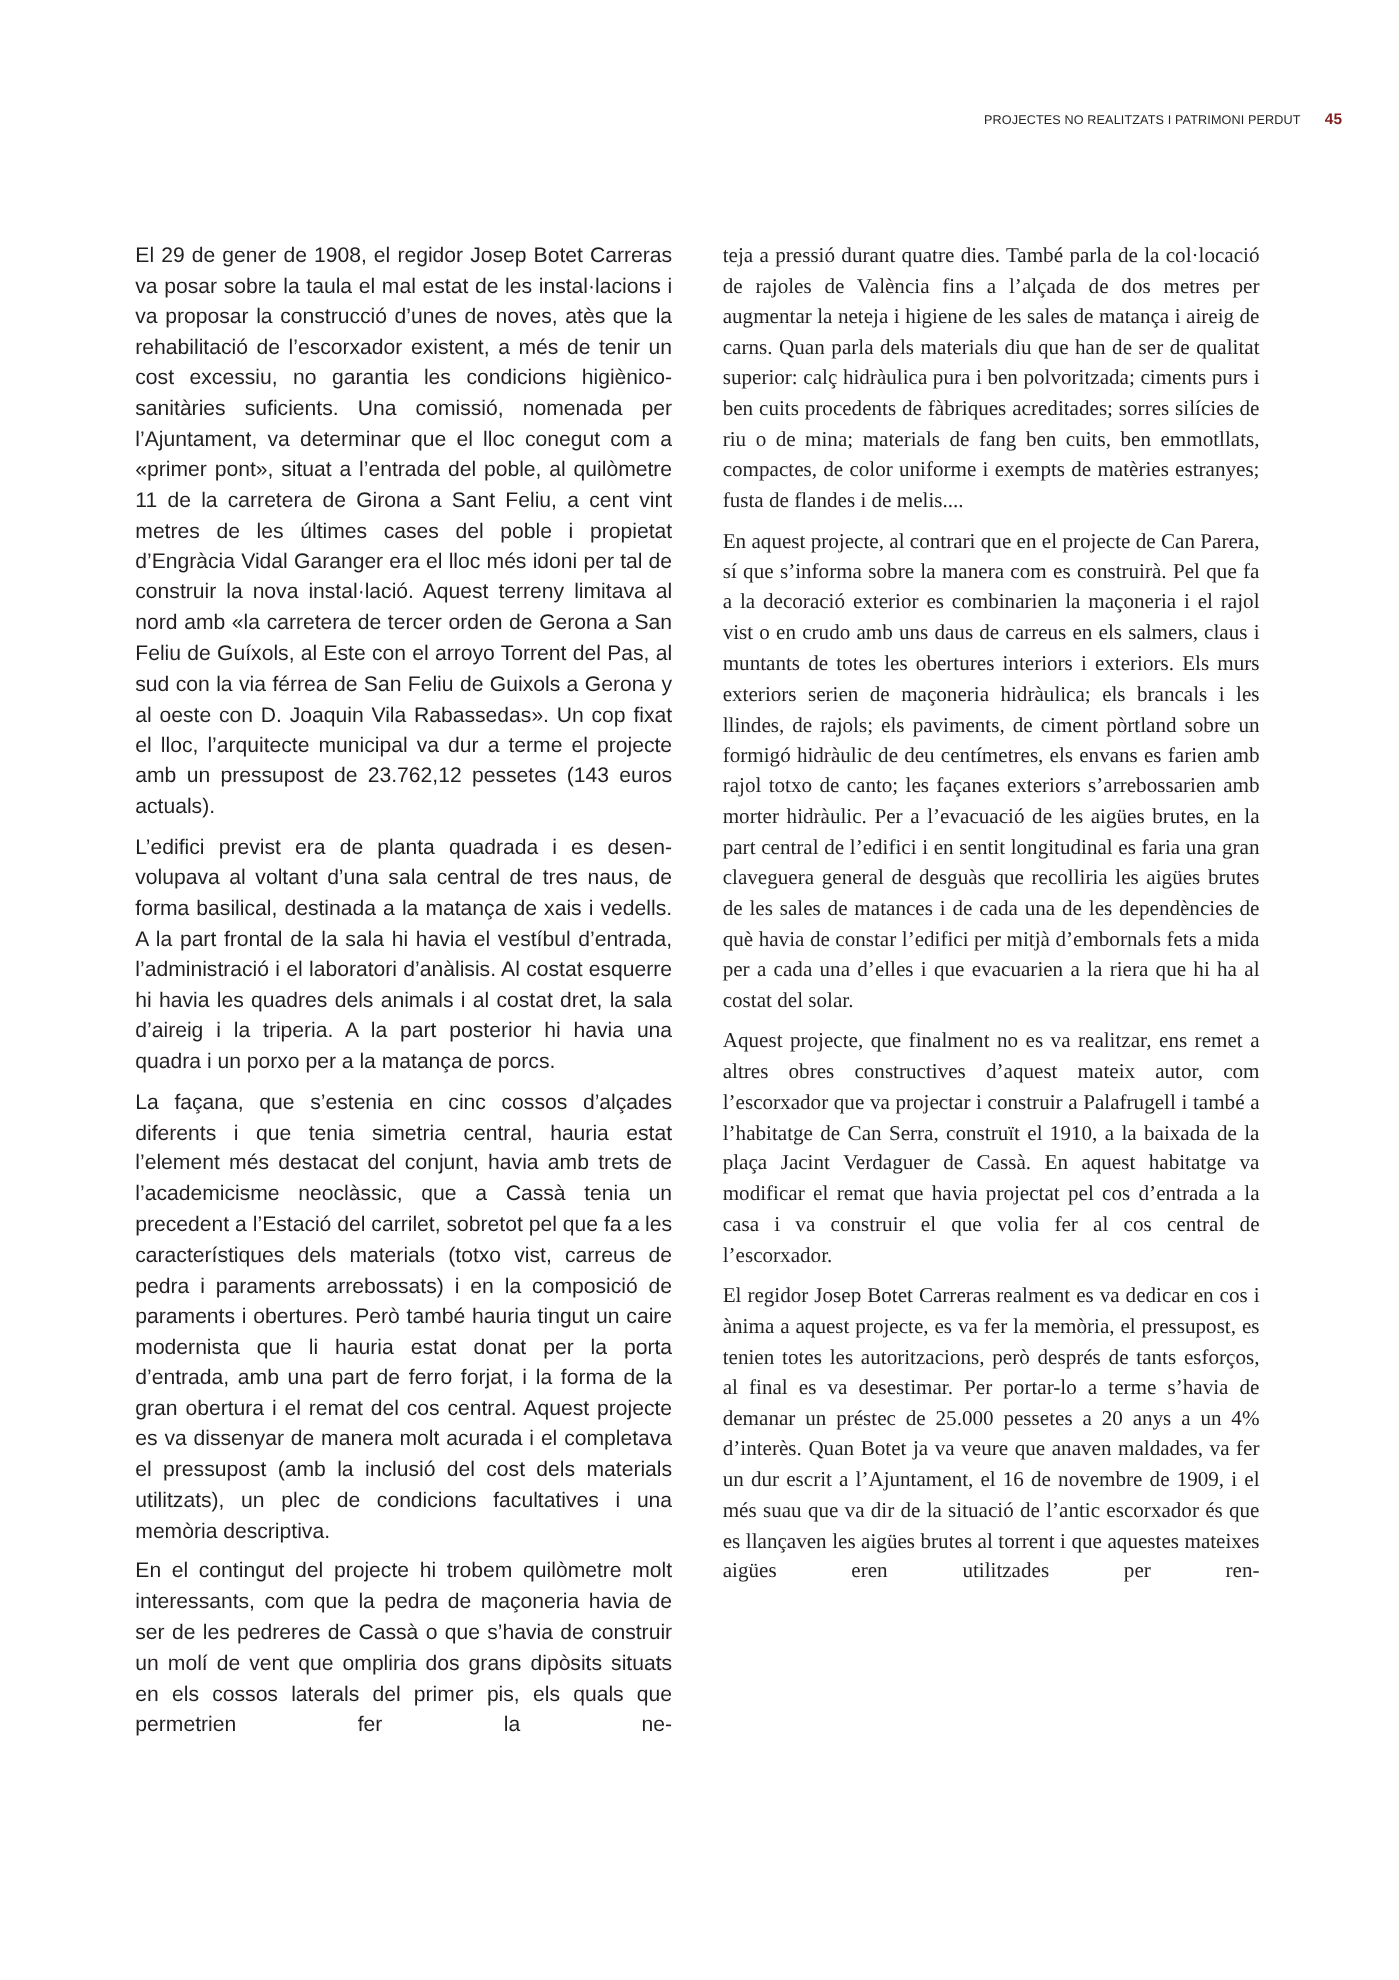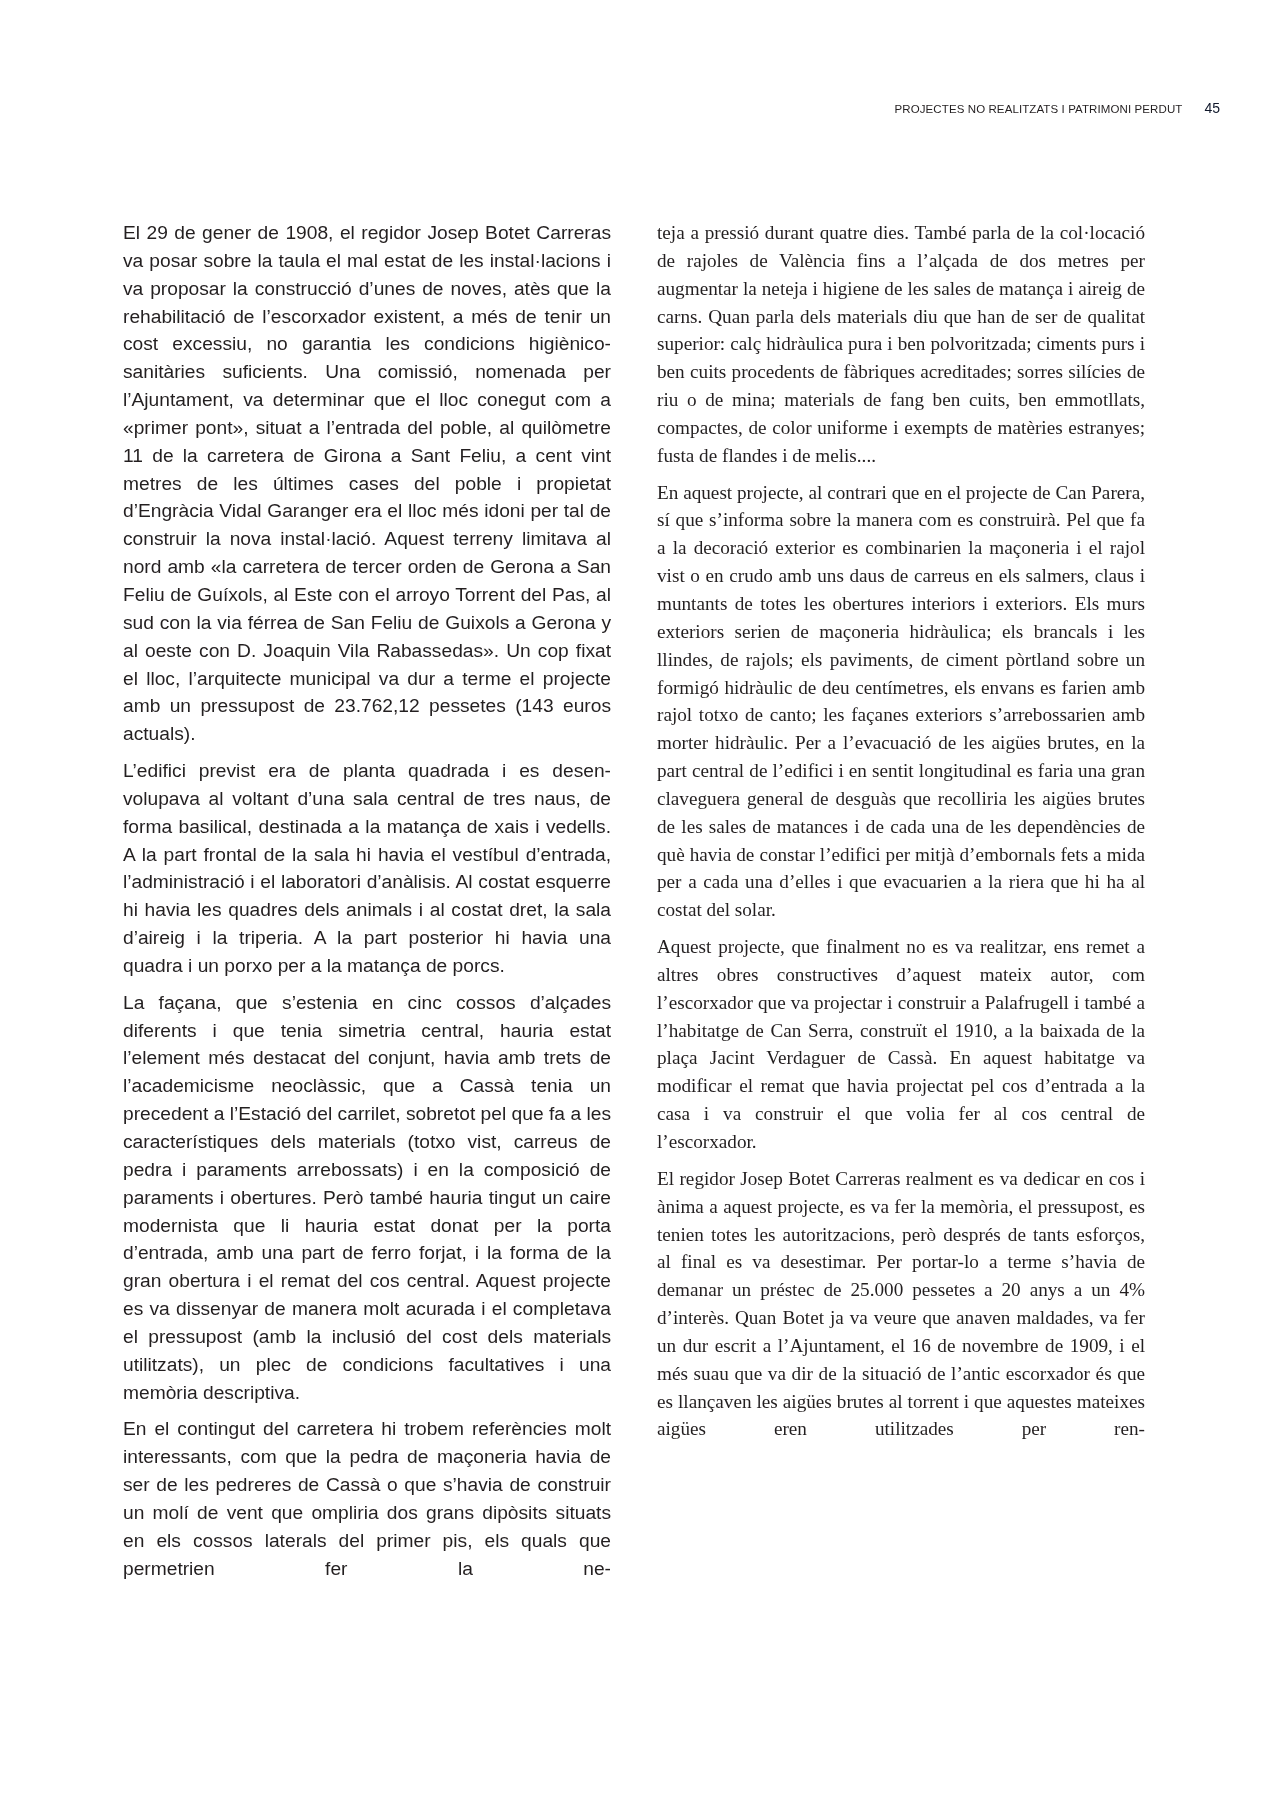--- a/index.html
+++ b/index.html
@@ -12,7 +12,7 @@
       display: flex; align-items: baseline; gap: 22px; margin-top: 40px;
     }
     .running-title { font-size: 11.5px; letter-spacing: 0.1px; color: #231f20; }
-    .page-number { font-size: 14px; font-weight: normal; color: #0f172a; }
+    .page-number { font-size: 14px; font-weight: bold; color: #7f1d1d; }
     .column {
       position: absolute; top: 175px; width: 488px;
       font-size: 19.2px; line-height: 27.85px; text-align: justify;

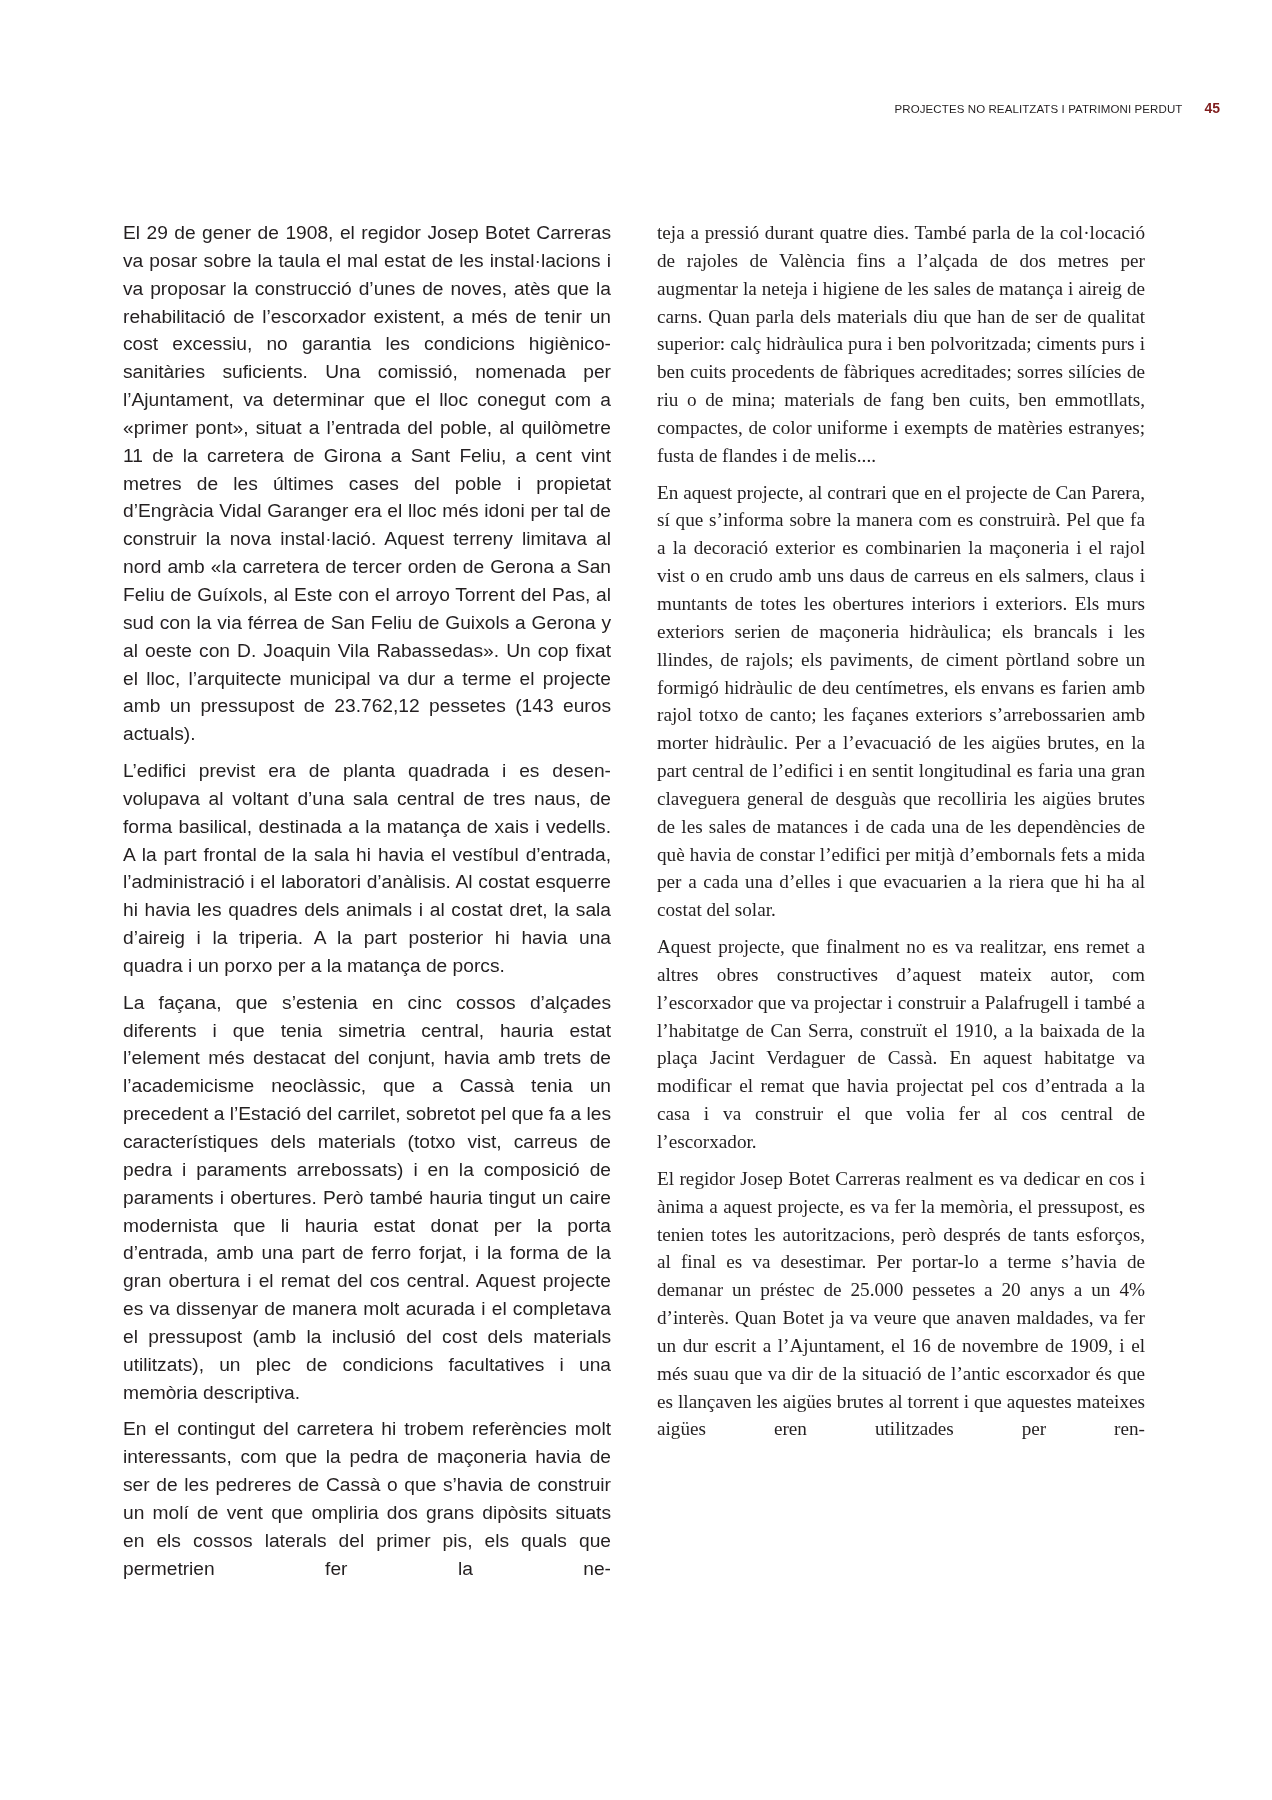--- a/index.html
+++ b/index.html
@@ -36,7 +36,7 @@
   <p>El 29 de gener de 1908, el regidor Josep Botet Carreras va posar sobre la taula el mal estat de les instal·lacions i va proposar la construcció d’unes de noves, atès que la rehabilitació de l’escorxa­dor existent, a més de tenir un cost excessiu, no garantia les condicions higiènico-sanitàries sufi­cients. Una comissió, nomenada per l’Ajuntament, va determinar que el lloc conegut com a «primer pont», situat a l’entrada del poble, al quilòmetre 11 de la carretera de Girona a Sant Feliu, a cent vint metres de les últimes cases del poble i propietat d’Engràcia Vidal Garanger era el lloc més idoni per tal de construir la nova instal·lació. Aquest terreny limitava al nord amb «la carretera de tercer orden de Gerona a San Feliu de Guíxols, al Este con el arroyo Torrent del Pas, al sud con la via férrea de San Feliu de Guixols a Gerona y al oeste con D. Joaquin Vila Rabassedas». Un cop fixat el lloc, l’ar­quitecte municipal va dur a terme el projecte amb un pressupost de 23.762,12 pessetes (143 euros actuals).</p>
   <p>L’edifici previst era de planta quadrada i es desen­volupava al voltant d’una sala central de tres naus, de forma basilical, destinada a la matança de xais i vedells. A la part frontal de la sala hi havia el vestí­bul d’entrada, l’administració i el laboratori d’anàli­sis. Al costat esquerre hi havia les quadres dels animals i al costat dret, la sala d’aireig i la triperia. A la part posterior hi havia una quadra i un porxo per a la matança de porcs.</p>
   <p>La façana, que s’estenia en cinc cossos d’alçades diferents i que tenia simetria central, hauria estat l’element més destacat del conjunt, havia amb trets de l’academicisme neoclàssic, que a Cassà tenia un precedent a l’Estació del carrilet, sobre­tot pel que fa a les característiques dels materials (totxo vist, carreus de pedra i paraments arrebos­sats) i en la composició de paraments i obertures. Però també hauria tingut un caire modernista que li hauria estat donat per la porta d’entrada, amb una part de ferro forjat, i la forma de la gran obertura i el remat del cos central. Aquest projecte es va dis­senyar de manera molt acurada i el completava el pressupost (amb la inclusió del cost dels materials utilitzats), un plec de condicions facultatives i una memòria descriptiva.</p>
-  <p class="cont-end">En el contingut del carretera hi trobem referències molt interessants, com que la pedra de maçone­ria havia de ser de les pedreres de Cassà o que s’havia de construir un molí de vent que ompliria dos grans dipòsits situats en els cossos laterals del primer pis, els quals que permetrien fer la ne-</p>
+  <p class="cont-end">En el contingut del projecte hi trobem quilòmetre molt interessants, com que la pedra de maçone­ria havia de ser de les pedreres de Cassà o que s’havia de construir un molí de vent que ompliria dos grans dipòsits situats en els cossos laterals del primer pis, els quals que permetrien fer la ne-</p>
 </article>
 
 <article class="column col-right">

